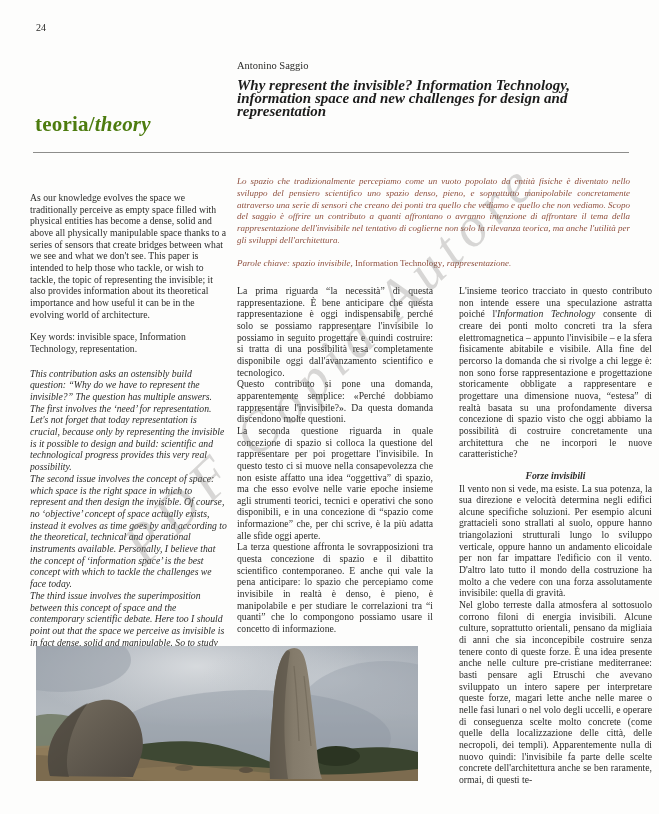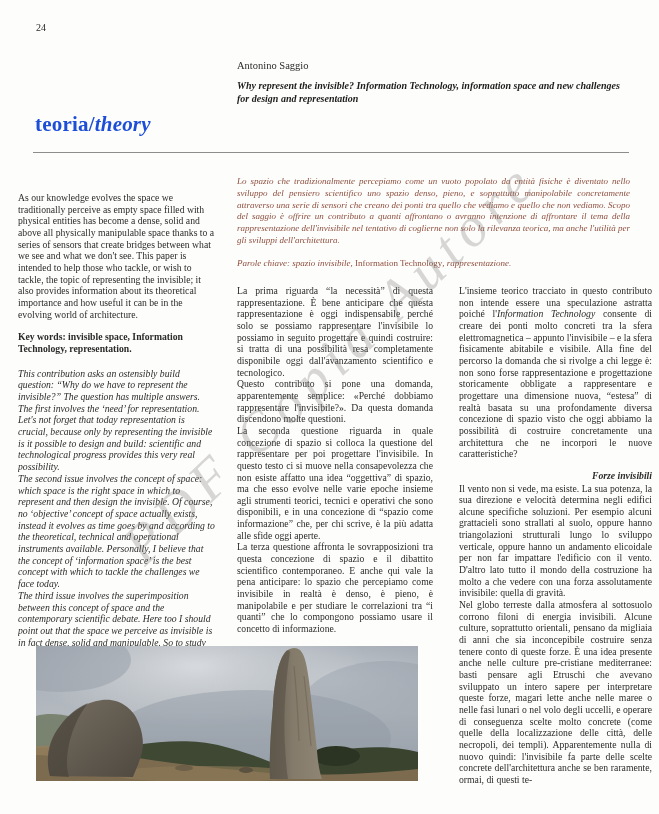--- a/index.html
+++ b/index.html
@@ -17,7 +17,7 @@
   .author{font-size:10.5px;margin-bottom:8px;}
   .title-it{font-size:11.6px;font-weight:700;line-height:13.2px;margin:0;color:#1c1c1b;}
   .title-it .em{font-style:italic;}
-  .title-en{font-size:10px;font-weight:700;font-style:italic;line-height:13.2px;margin:0;color:#1c1c1b;}
+  .title-en{font-size:15px;font-weight:700;font-style:italic;line-height:13.2px;margin:0;color:#1c1c1b;}
   .abs-it{position:absolute;left:237px;top:176px;width:393px;color:#8e4f3e;font-style:italic;
           font-size:9px;line-height:11.8px;text-align:justify;}
   .abs-it .kw{margin-top:11px;text-align:left;}

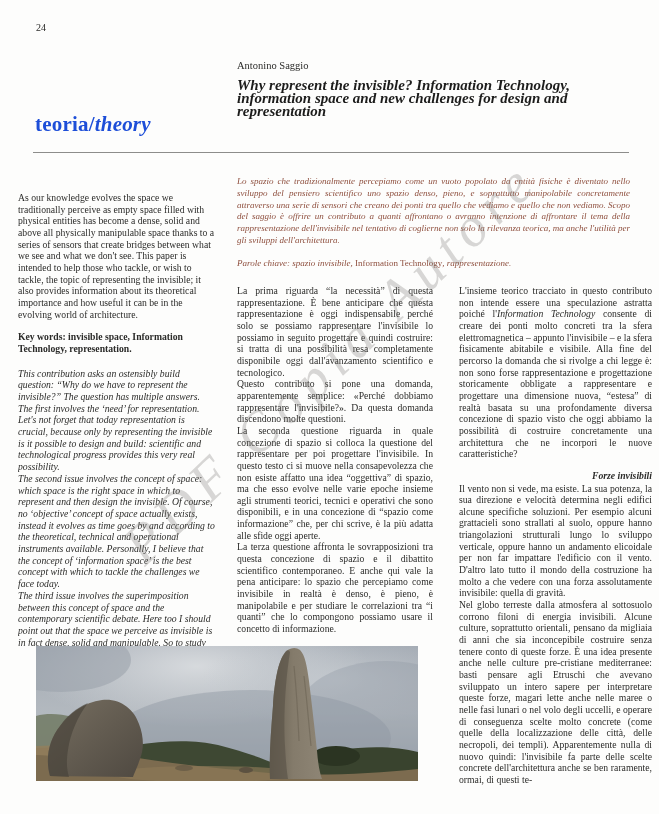--- a/index.html
+++ b/index.html
@@ -10,7 +10,7 @@
     color:#2b2b29;
   }
   .pagenum{position:absolute;left:36px;top:22px;font-size:10px;text-align:right;}
-  .masthead{position:absolute;left:35px;top:112px;font-size:21px;font-weight:700;color:#1d4ed8;letter-spacing:.2px;}
+  .masthead{position:absolute;left:35px;top:112px;font-size:21px;font-weight:700;color:#4d7c0f;letter-spacing:.2px;}
   .masthead .it{font-style:italic;}
   .rule{position:absolute;left:33px;top:152px;width:596px;height:1px;background:#8d8d8b;border:0;margin:0;}
   .titleblock{position:absolute;left:237px;top:60px;width:393px;}

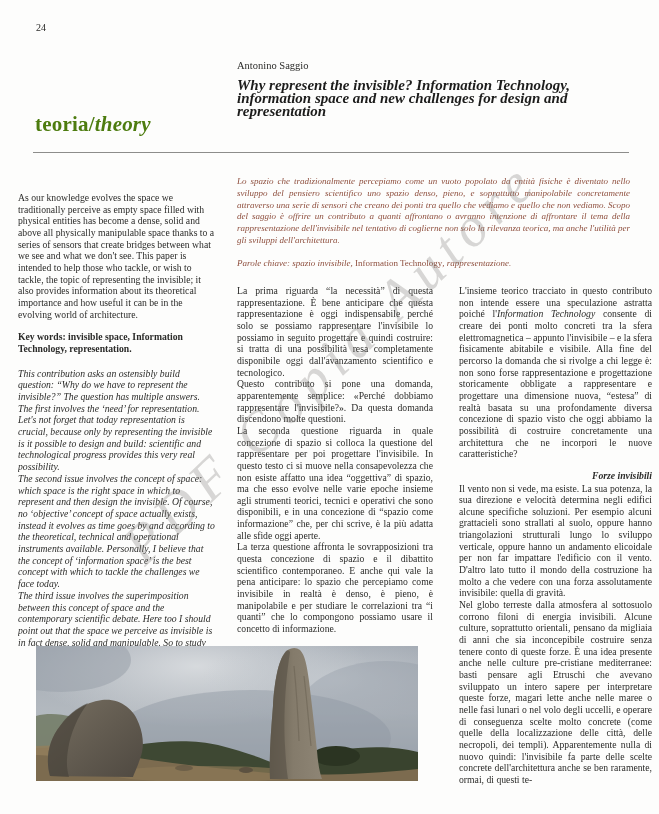--- a/index.html
+++ b/index.html
@@ -24,7 +24,7 @@
   .abs-it .up{font-style:normal;}
   .col{position:absolute;font-size:9.7px;line-height:11.65px;}
   .col p{margin:0;}
-  .col-en{left:18px;top:192px;width:197px;height:454px;overflow:hidden;text-align:left;}
+  .col-en{left:30px;top:192px;width:197px;height:454px;overflow:hidden;text-align:left;}
   .col-en .kw{margin-top:11px;font-weight:bold;}
   .col-en .commentary{margin-top:13px;font-style:italic;line-height:11.7px;}
   .col-mid{left:237px;top:285px;width:196px;height:362px;overflow:hidden;text-align:justify;}

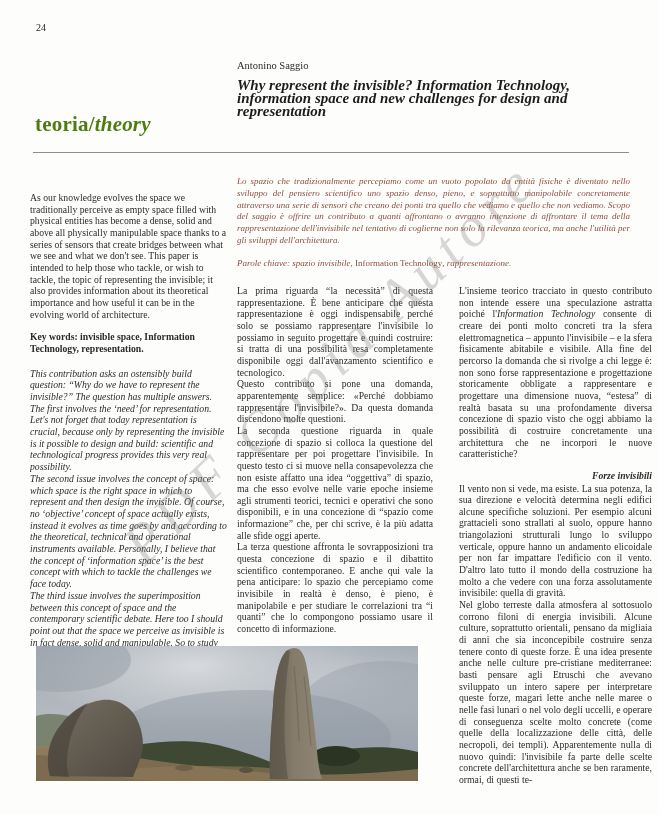--- a/index.html
+++ b/index.html
@@ -25,7 +25,7 @@
   .col{position:absolute;font-size:9.7px;line-height:11.65px;}
   .col p{margin:0;}
   .col-en{left:30px;top:192px;width:197px;height:454px;overflow:hidden;text-align:left;}
-  .col-en .kw{margin-top:11px;font-weight:bold;}
+  .col-en .kw{margin-top:11px;}
   .col-en .commentary{margin-top:13px;font-style:italic;line-height:11.7px;}
   .col-mid{left:237px;top:285px;width:196px;height:362px;overflow:hidden;text-align:justify;}
   .col-right{left:459px;top:285px;width:193px;height:506px;overflow:hidden;text-align:justify;}

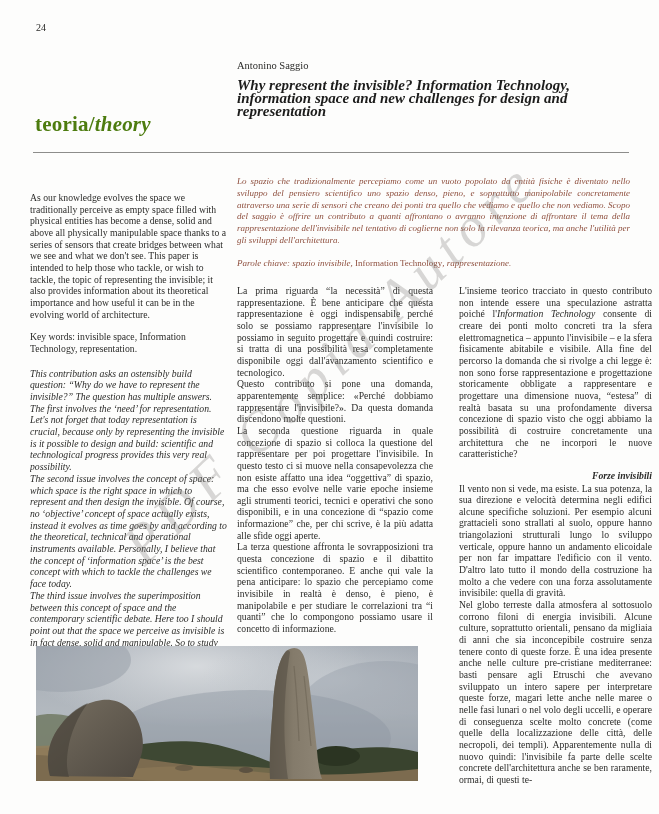--- a/index.html
+++ b/index.html
@@ -30,7 +30,7 @@
   .col-mid{left:237px;top:285px;width:196px;height:362px;overflow:hidden;text-align:justify;}
   .col-right{left:459px;top:285px;width:193px;height:506px;overflow:hidden;text-align:justify;}
   .col-right .em{font-style:italic;}
-  .sec-heading{font-weight:700;font-style:italic;margin:10px 0 1px 0 !important;text-align:right;}
+  .sec-heading{font-weight:700;font-style:italic;margin:10px 0 1px 0 !important;text-align:center;}
   .photo{position:absolute;left:36px;top:646px;width:382px;height:135px;}
   .photo svg{display:block;width:100%;height:100%;}
   .watermark{

